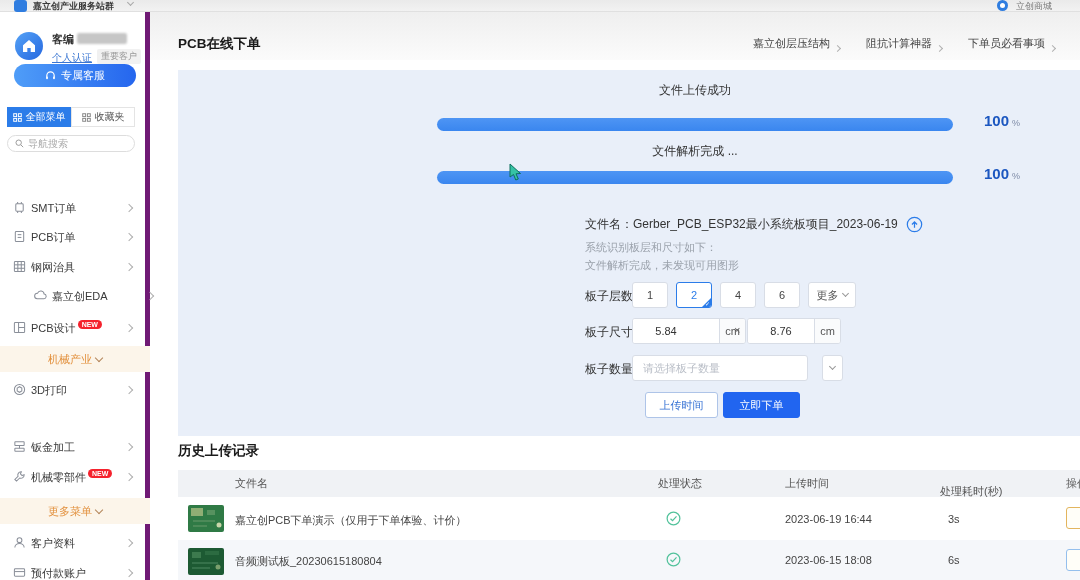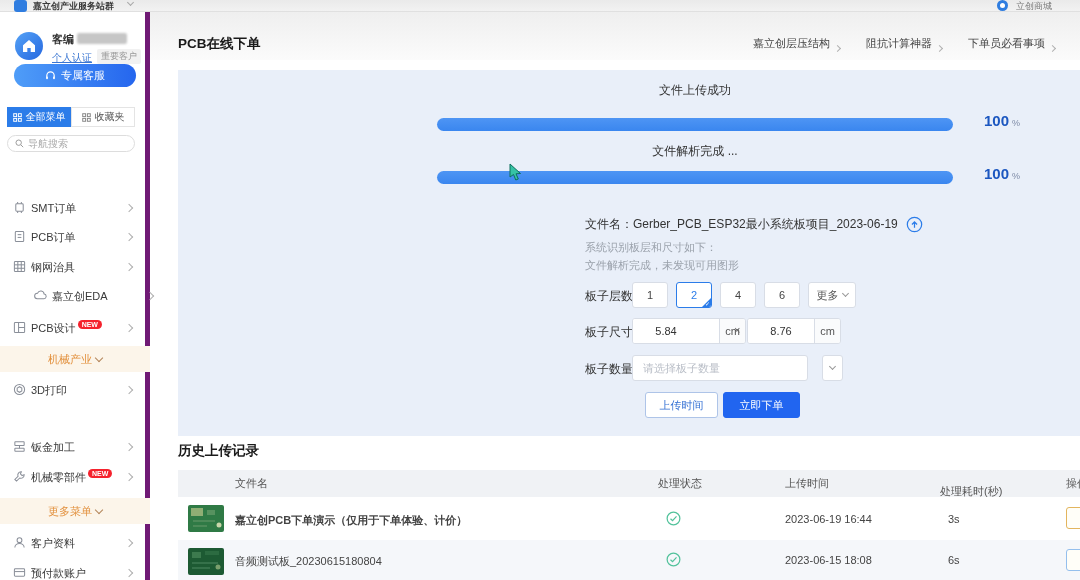--- a/index.html
+++ b/index.html
@@ -395,7 +395,7 @@
           <circle cx="31" cy="20" r="2.5" fill="#c9d6a9"></circle>
         </svg>
     </div>
-    <div class="rcell" style="left:57px; top:16px;font-weight:bold;">嘉立创PCB下单演示（仅用于下单体验、计价）</div>
+    <div class="rcell" style="left:57px; top:16px;">嘉立创PCB下单演示（仅用于下单体验、计价）</div>
     <svg class="check-circle" style="left:488px; top:14px;" viewBox="0 0 16 16">
         <circle cx="8" cy="8" r="6.8" fill="none" stroke="#52c29b" stroke-width="1.3"></circle>
         <path d="M4.8 8.2 L7 10.3 L11.2 5.8" fill="none" stroke="#52c29b" stroke-width="1.3"></path>

